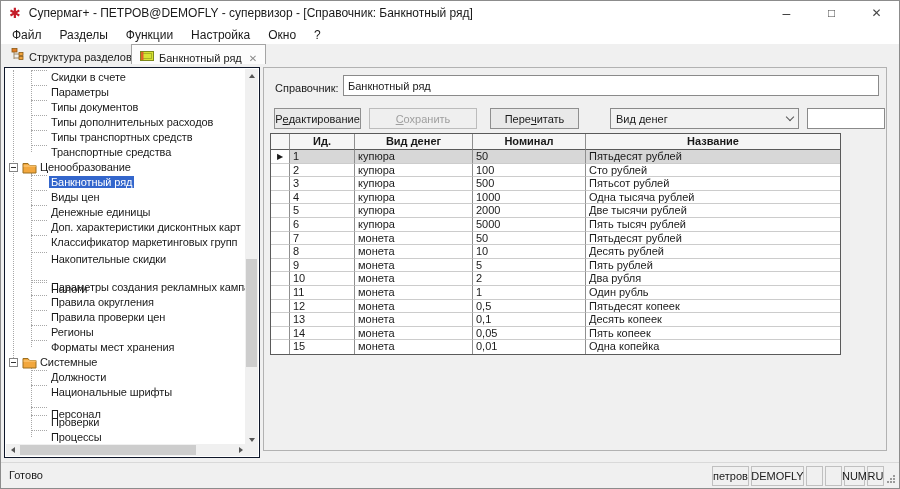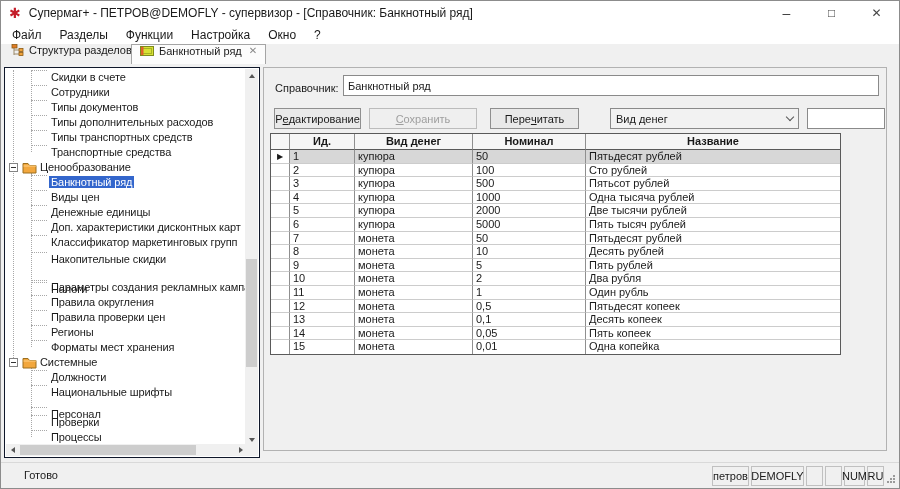--- a/index.html
+++ b/index.html
@@ -25,7 +25,7 @@
   
   .tabbar { position: absolute; left: 0; top: 43px; width: 100%; height: 19px; background: #f0f0f0;
             display: flex; align-items: center; }
-  .tab { display: flex; align-items: flex-start; gap: 5px; padding: 0 8px; height: 19px; font-size: 11px; white-space: nowrap; }
+  .tab { display: flex; align-items: flex-end; gap: 5px; padding: 0 8px; height: 19px; font-size: 11px; white-space: nowrap; }
   .tab.inactive { margin-left: 2px; }
   .tab.active { position: absolute; left: 130px; top: 0; height: 20px; background: #fcfcfc;
                 border: 1px solid #a5a5a5; border-bottom: none; z-index: 2; }

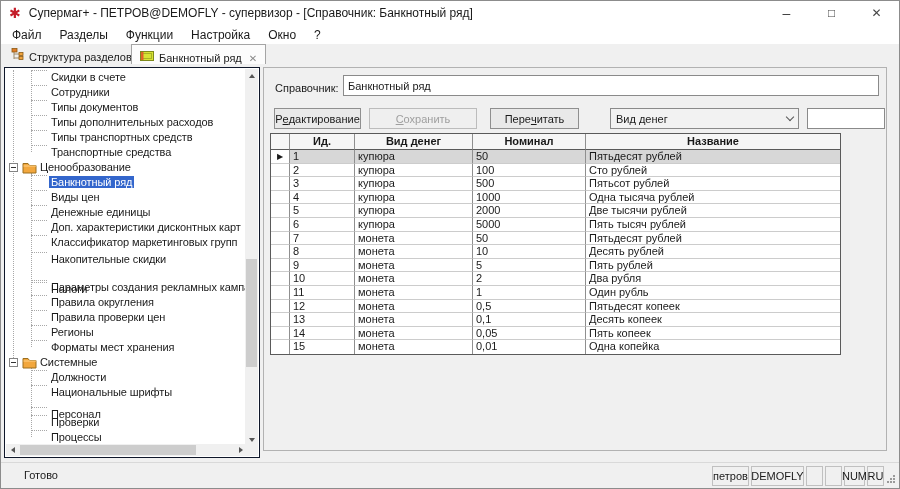--- a/index.html
+++ b/index.html
@@ -165,7 +165,7 @@
         </div>
         <div class="tree-row" style="top: 15px;">
           <span class="leaf-stub"></span>
-          <span class="leaf-label">Сотрудники</span>
+          <span class="leaf-label">Параметры</span>
         </div>
         <div class="tree-row" style="top: 30px;">
           <span class="leaf-stub"></span>

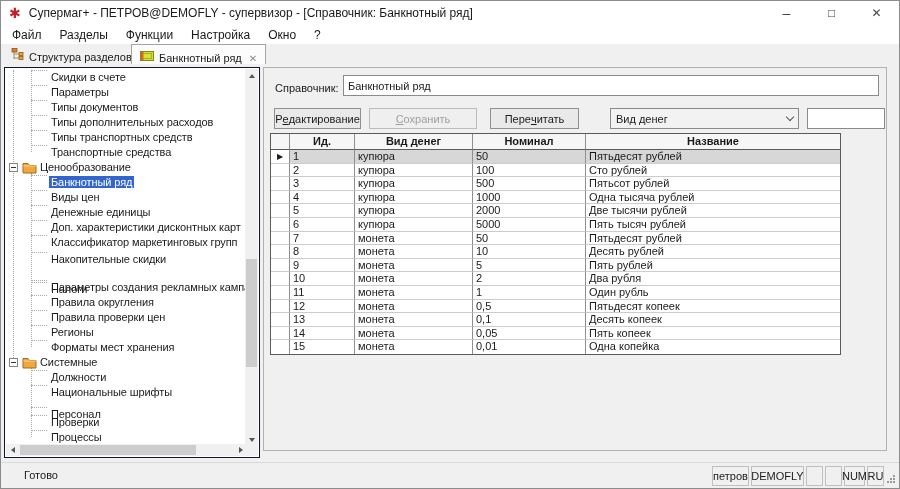--- a/index.html
+++ b/index.html
@@ -96,7 +96,7 @@
   
   .statusbar { position: absolute; left: 0; top: 461px; width: 100%; height: 26px; background: #f0f0f0;
                border-top: 1px solid #d9d9d9; }
-  .status-msg { position: absolute; left: 8px; top: 6px; margin-left: 15px; }
+  .status-msg { position: absolute; left: 8px; top: 6px; }
   .status-cell { position: absolute; top: 3px; height: 20px; border: 1px solid #c0c0c0;
                  display: flex; align-items: center; justify-content: center; font-size: 11px; }
   .grip { position: absolute; right: 3px; bottom: 4px; width: 9px; height: 9px; }

